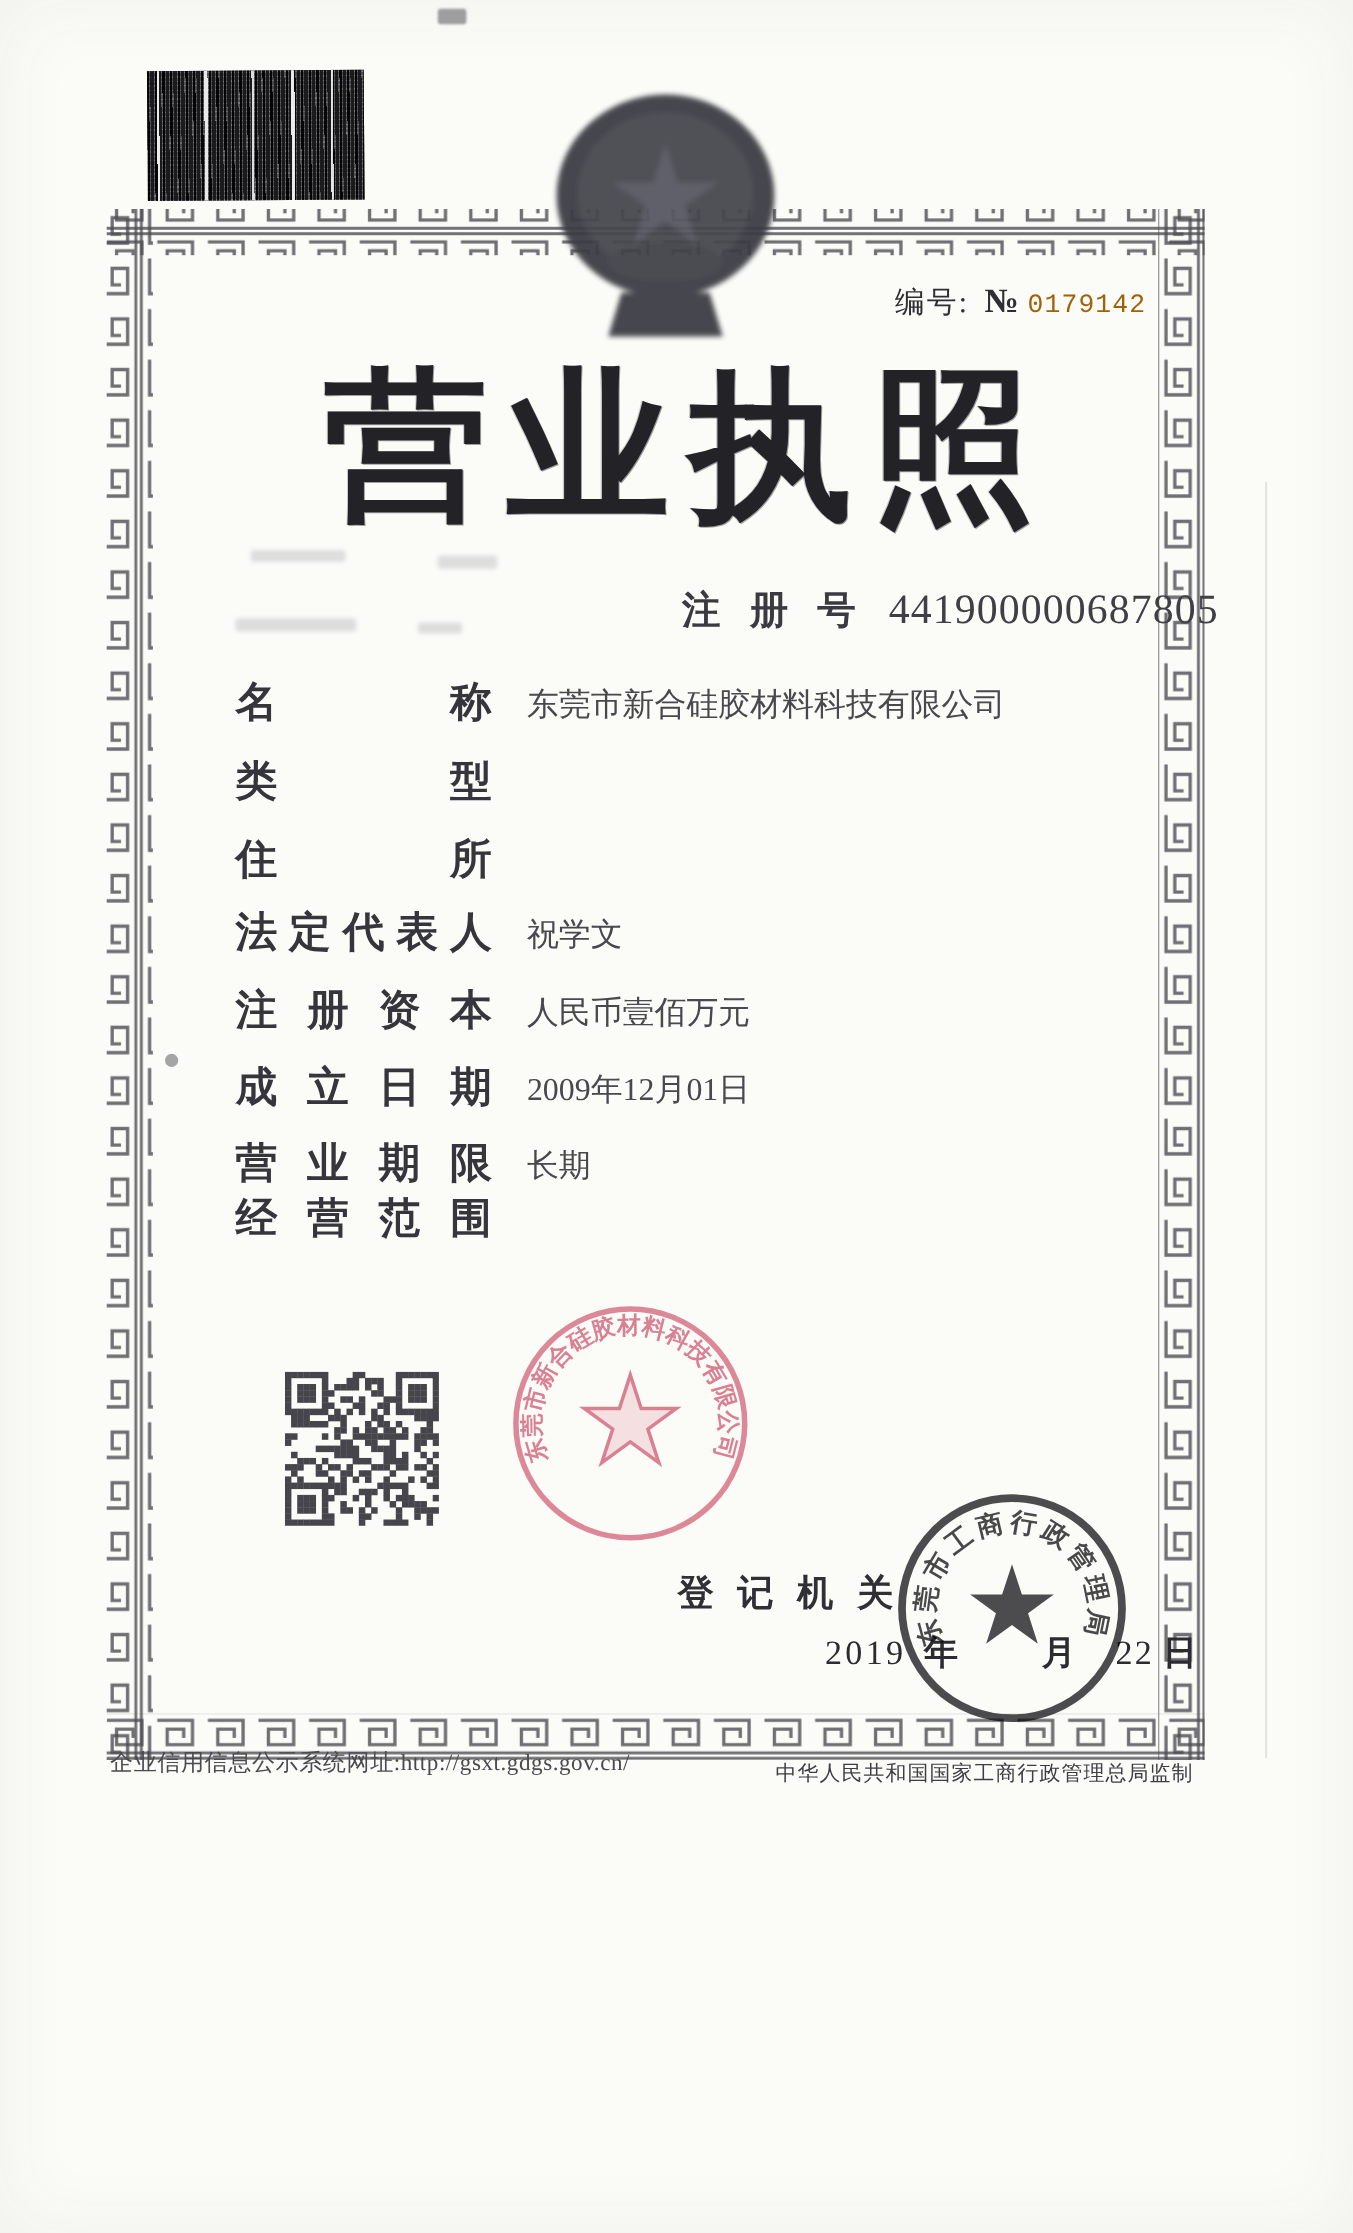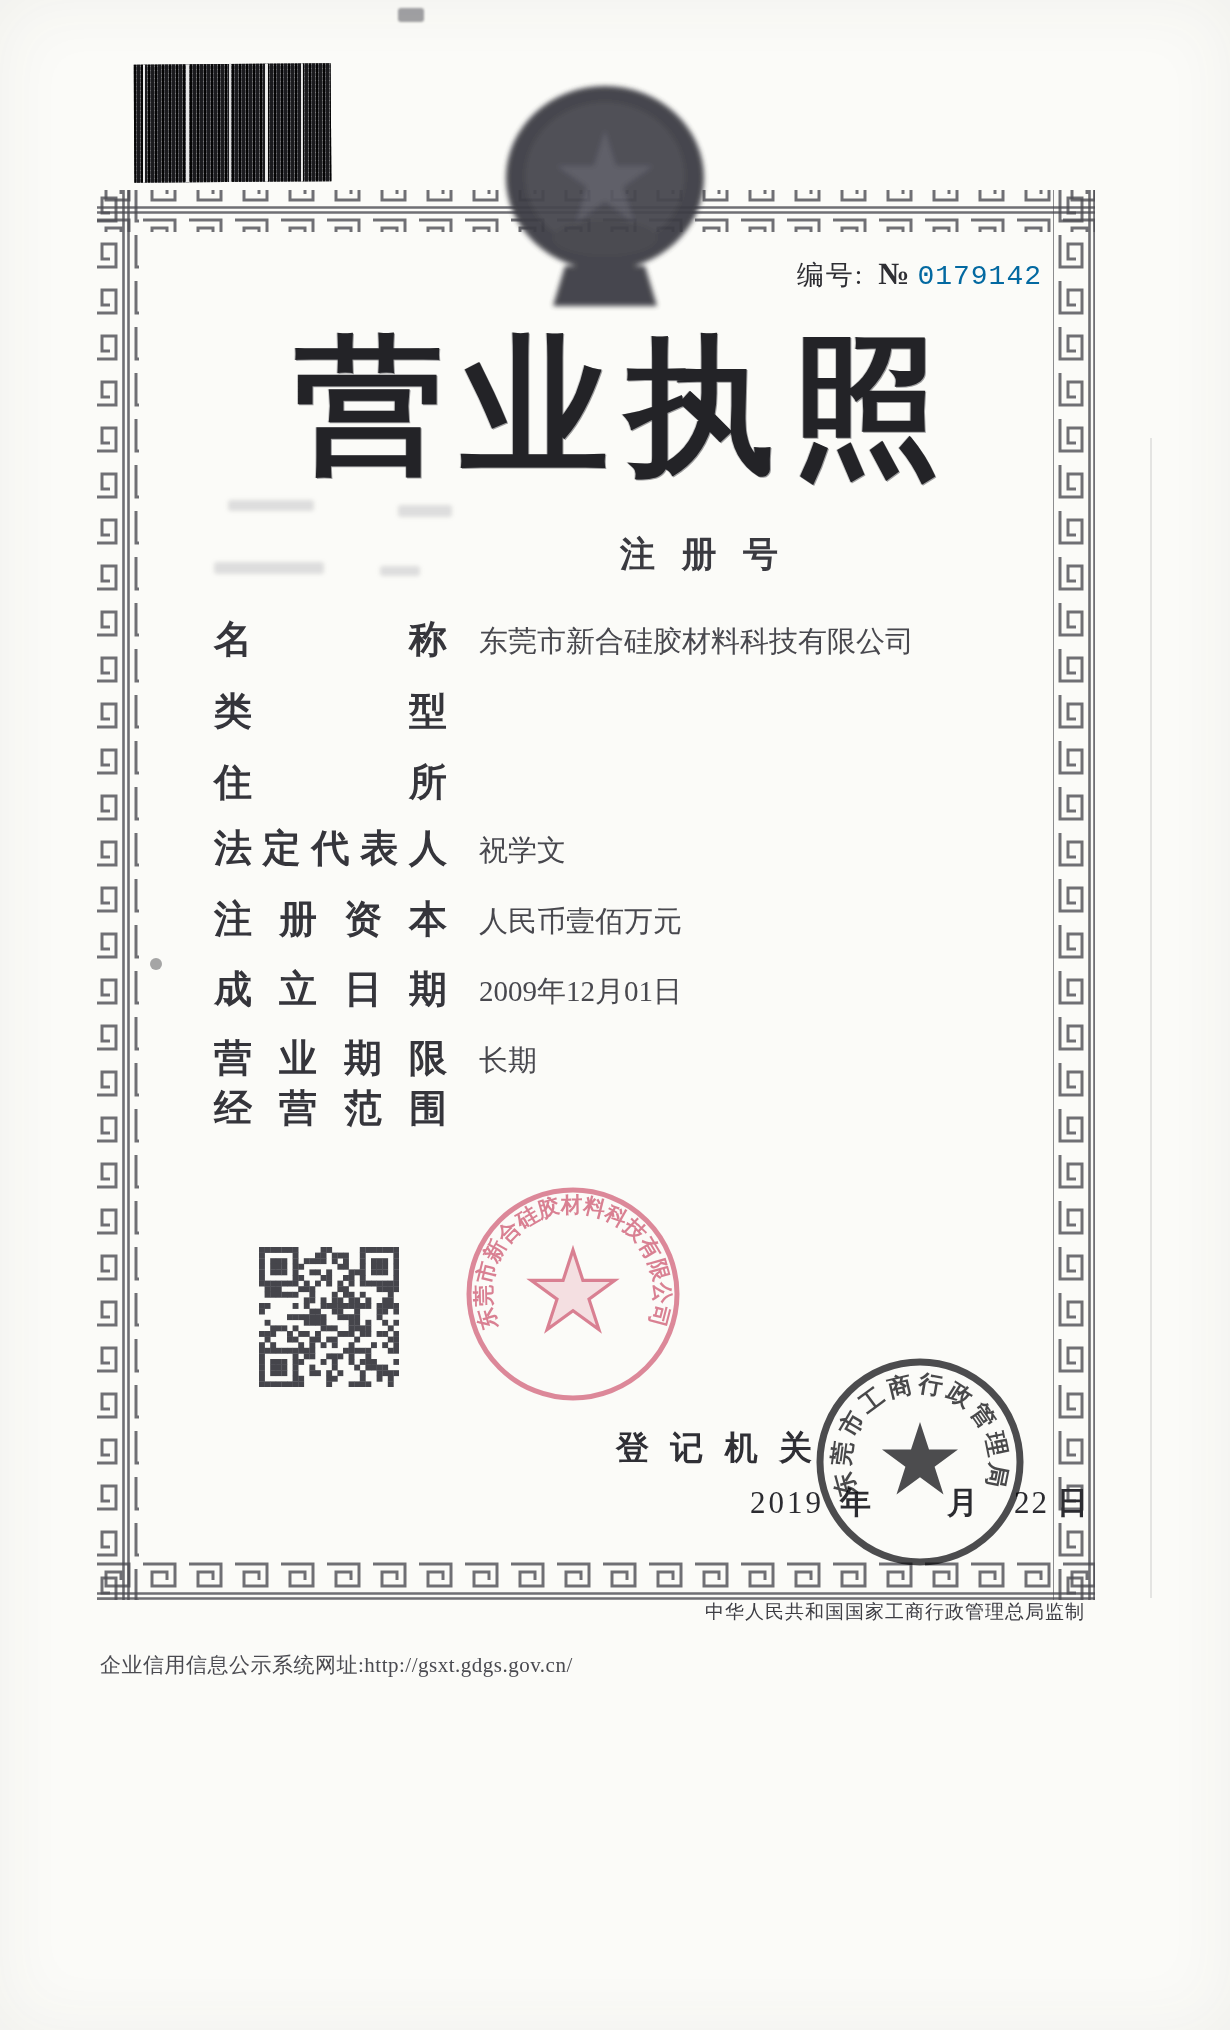--- a/index.html
+++ b/index.html
@@ -30,7 +30,7 @@
   
   .serial{position:absolute;top:256px;right:188px;z-index:3;font-size:27px;color:#2e2e33;letter-spacing:2px;white-space:nowrap;}
   .serial .nosign{font-weight:bold;font-size:31px;margin:0 6px 0 14px;}
-  .serial .serialnum{font-family:"Liberation Mono",monospace;font-size:28px;letter-spacing:1px;color:#0369a1;}
+  .serial .serialnum{font-family:"Liberation Mono",monospace;font-size:24px;letter-spacing:1px;color:#a16207;}
   
   .title{
     position:absolute;top:330px;left:295px;width:645px;z-index:3;

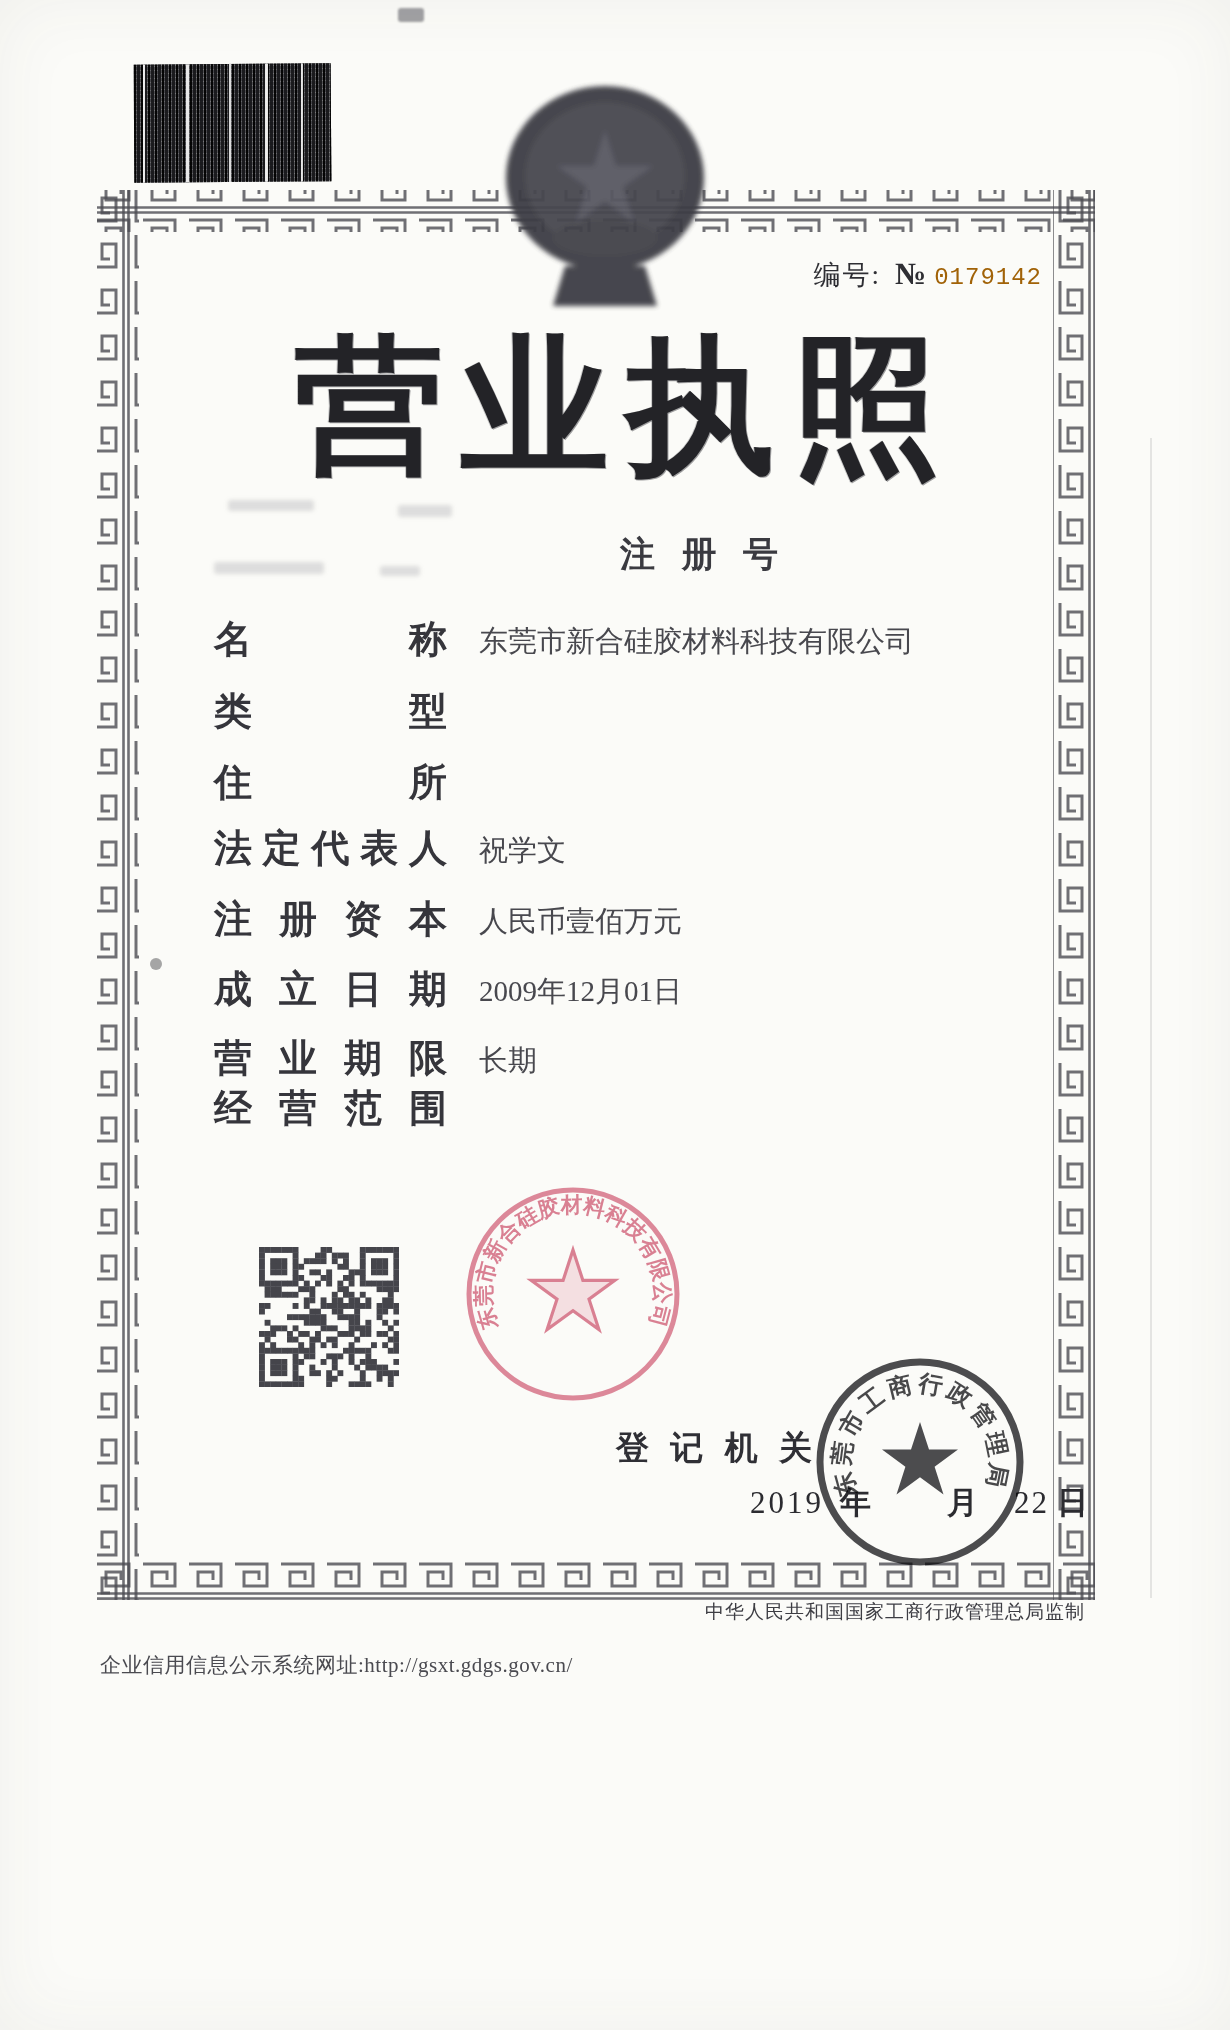--- a/index.html
+++ b/index.html
@@ -145,6 +145,7 @@
       <span>册</span>
       <span>号</span>
     </div>
+  <div class="reg-number">441900000687805</div>
 </div>
 
 <div class="fields">

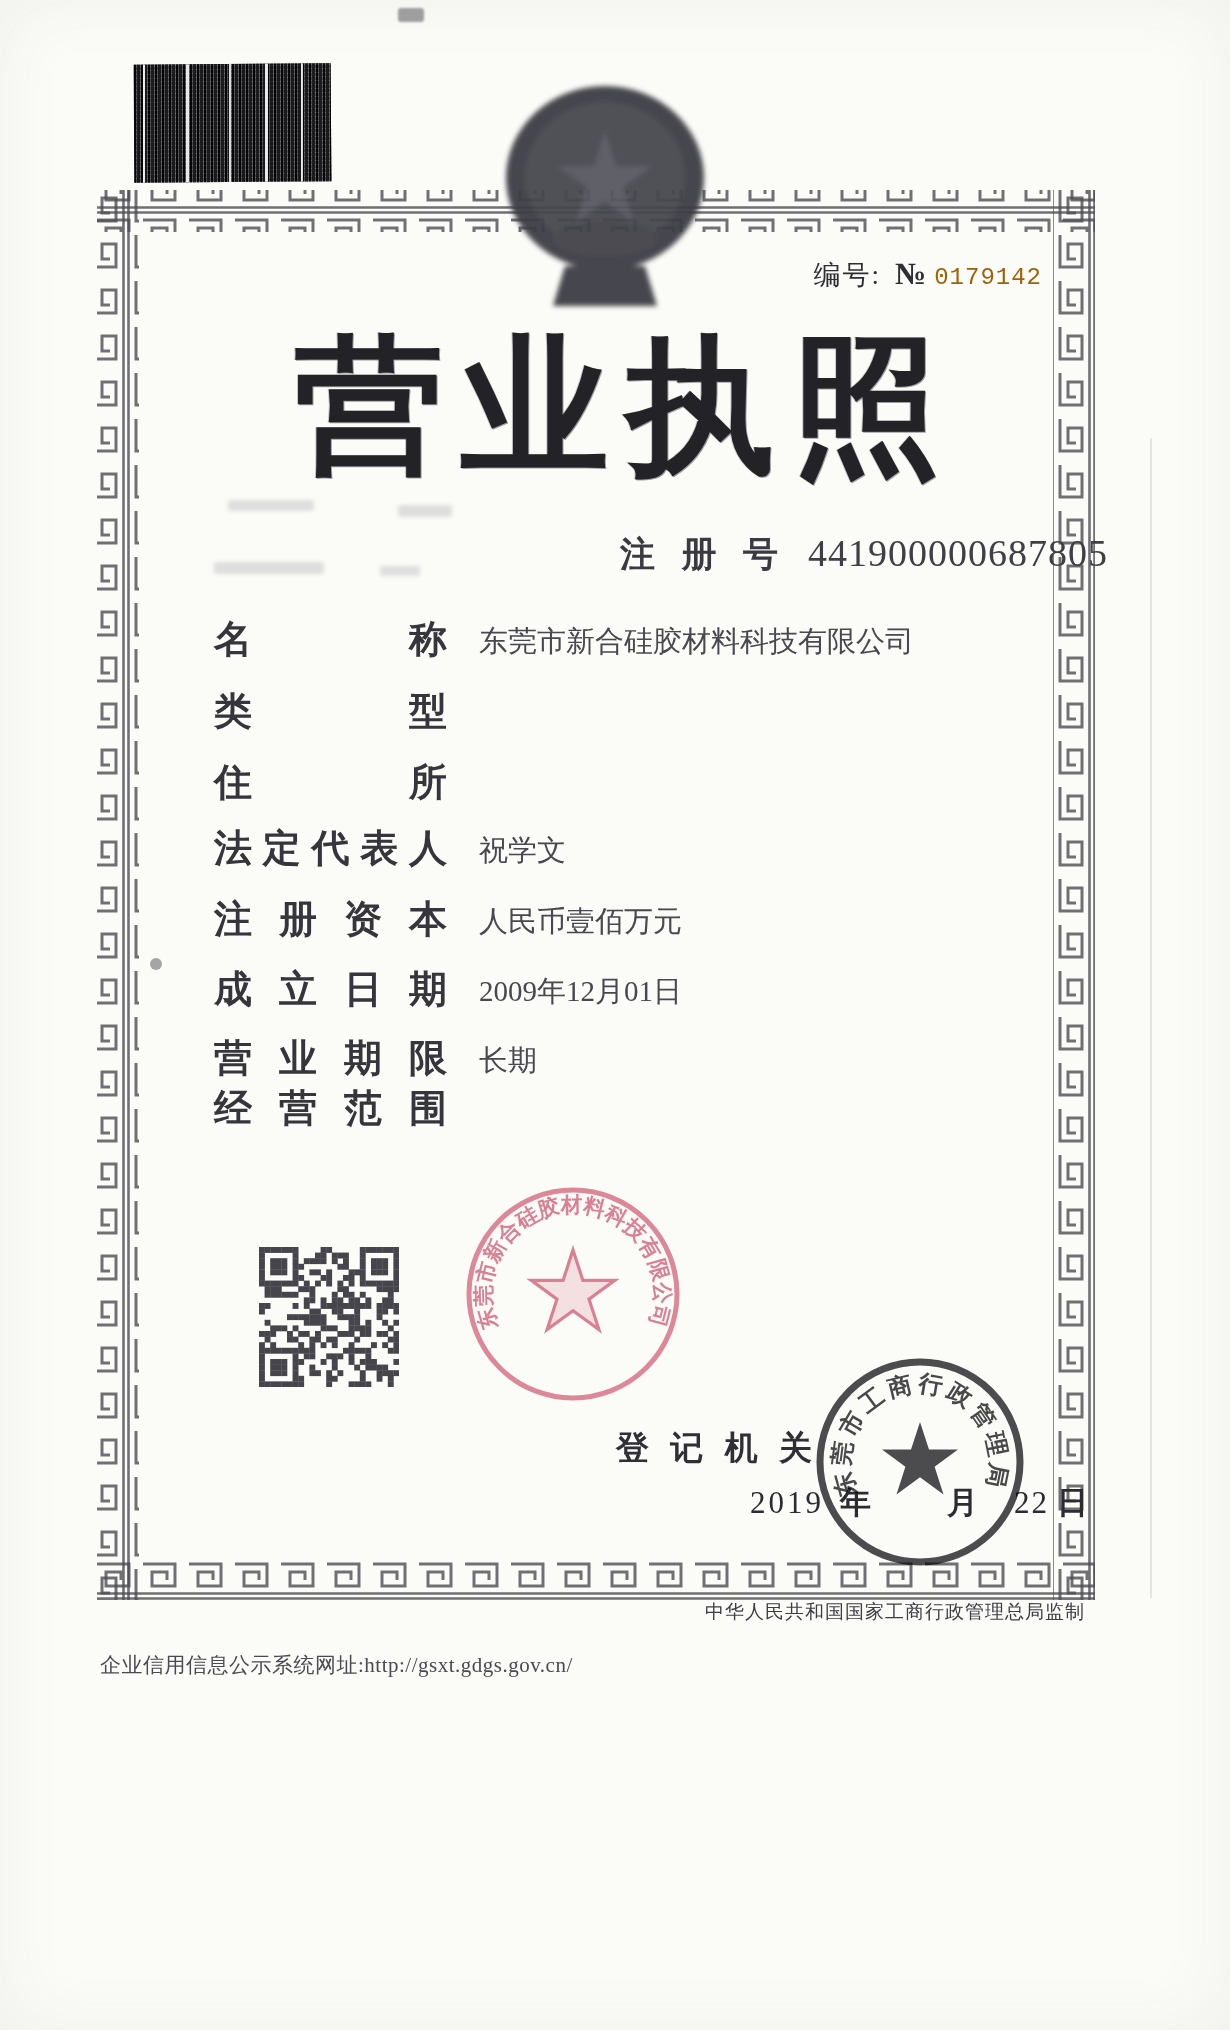--- a/index.html
+++ b/index.html
@@ -65,7 +65,7 @@
   .red-seal{position:absolute;left:423px;top:1144px;z-index:4;mix-blend-mode:multiply;opacity:.92;}
   .black-stamp{position:absolute;left:800px;top:1342px;z-index:4;mix-blend-mode:multiply;opacity:.9;}
   
-  .footer-left{position:absolute;left:100px;top:1651px;z-index:3;font-size:21px;color:#4a4a50;letter-spacing:.5px;}
+  .footer-left{position:absolute;left:100px;top:1588px;z-index:3;font-size:21px;color:#4a4a50;letter-spacing:.5px;}
   .footer-right{position:absolute;left:705px;top:1599px;z-index:3;font-size:19px;color:#3d3d43;letter-spacing:1px;}
   
   .scan-line{position:absolute;left:1150px;top:438px;width:2px;height:1160px;background:rgba(110,110,110,.16);z-index:2;}

